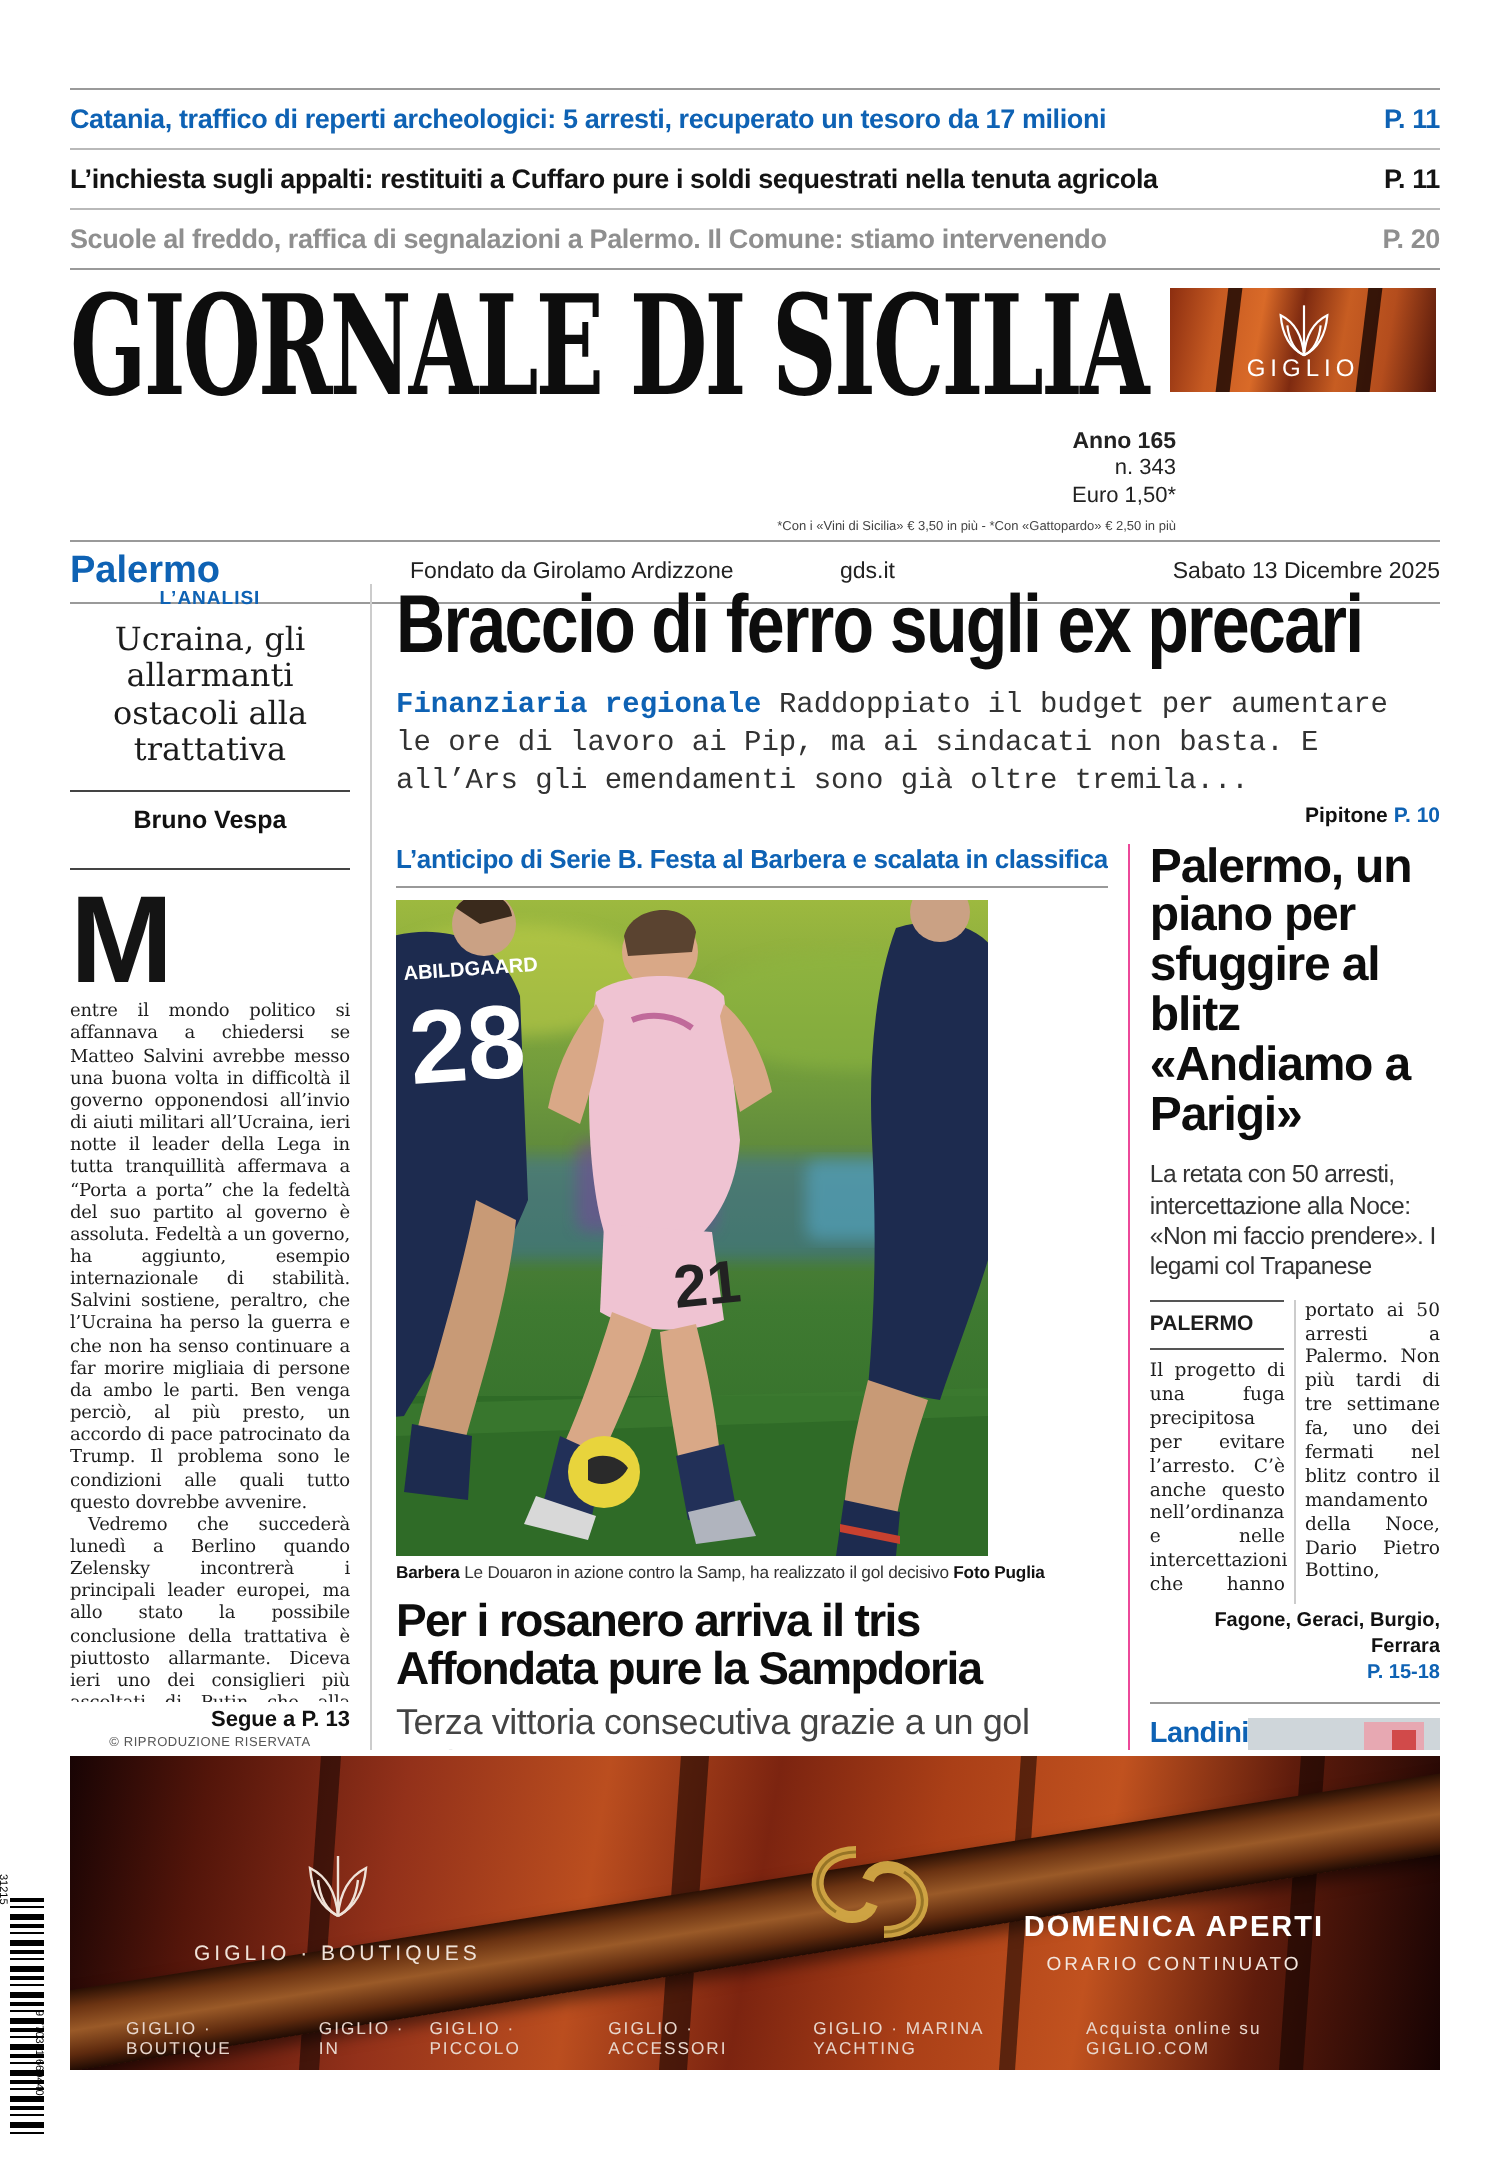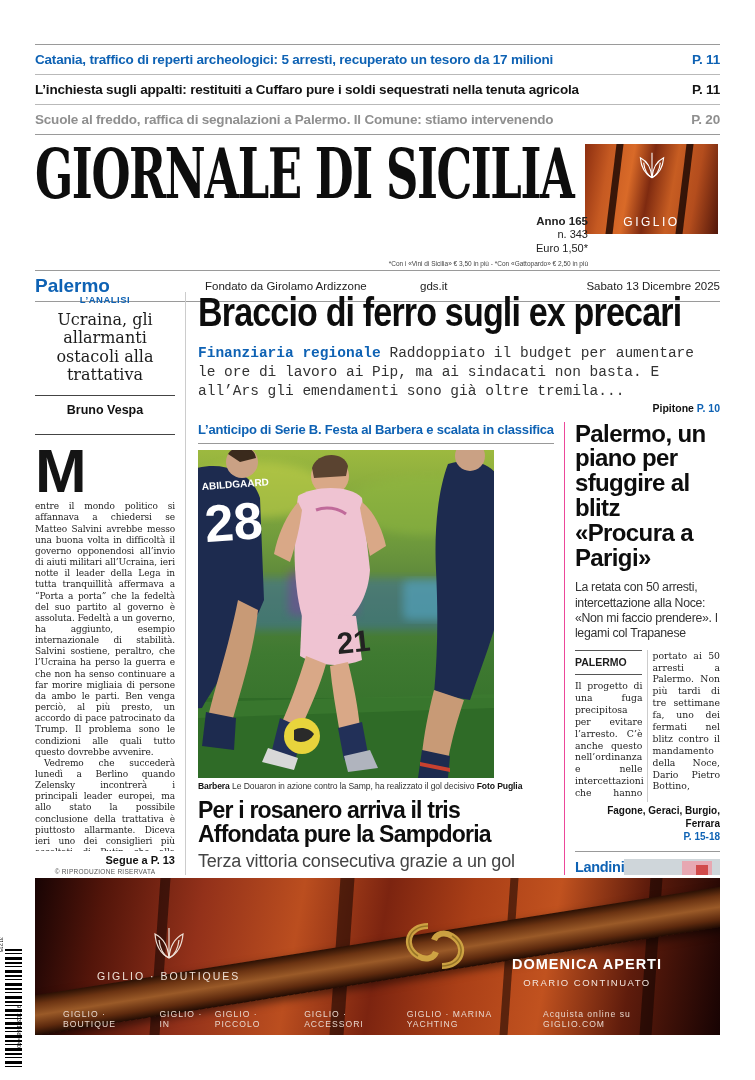--- a/index.html
+++ b/index.html
@@ -19,7 +19,7 @@
   .mast-title{position:absolute;left:0;top:2px;white-space:nowrap;
               font-family:"DejaVu Serif",serif;font-weight:bold;font-size:64px;line-height:1;
               letter-spacing:-2px;transform:scale(.70,1.08);transform-origin:0 0;color:#0d0d0d;}
-  .mast-ad{position:absolute;right:2px;top:6px;width:133px;height:90px;overflow:hidden;
+  .mast-ad{position:absolute;right:2px;top:6px;width:133px;height:52px;overflow:hidden;
            background:linear-gradient(100deg,#8c2e10 0%,#c65a22 18%,#d96a28 34%,#7e2a10 48%,#c75d22 64%,#b44d1d 80%,#51160a 100%);}
   .mast-ad .streak{position:absolute;top:-10px;bottom:-10px;width:7px;background:rgba(20,5,2,.8);transform:rotate(7deg);}
   .mast-ad .brand{position:absolute;left:0;right:0;bottom:5px;text-align:center;color:#fff;

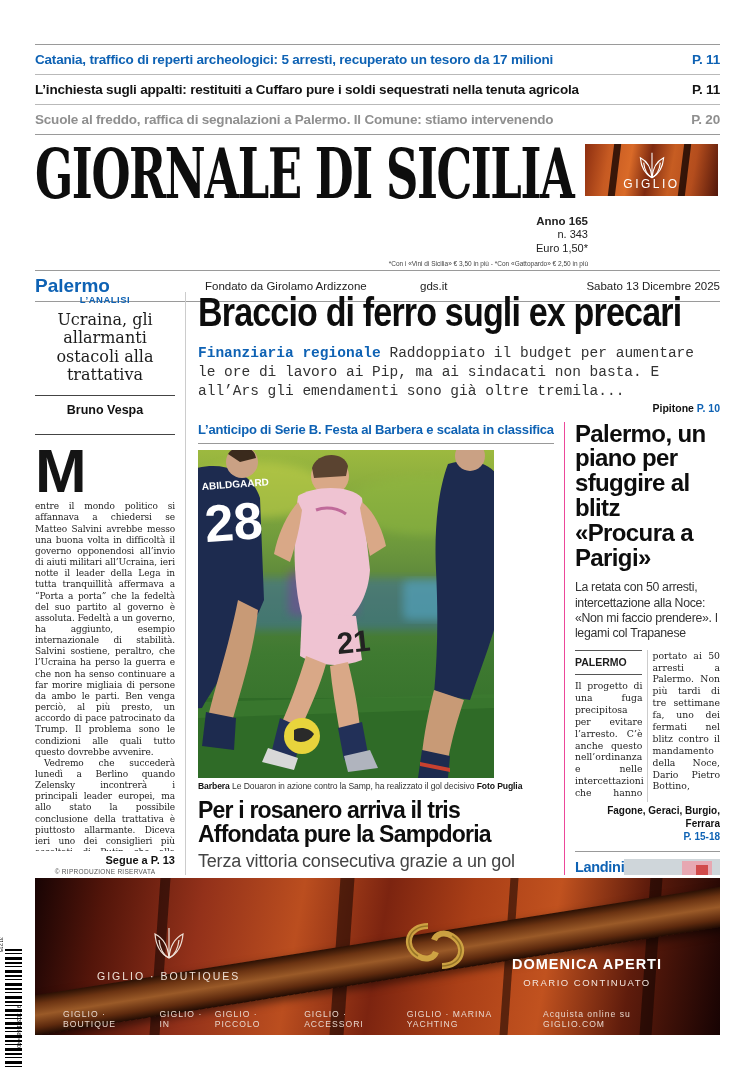--- a/index.html
+++ b/index.html
@@ -258,7 +258,7 @@
         </div>
 
         <div class="col-right">
-          <div class="blitz-headline">Palermo, un piano per sfuggire al blitz «Procura a Parigi»</div>
+          <div class="blitz-headline">Palermo, un piano per sfuggire al blitz «Andiamo a Parigi»</div>
           <div class="blitz-stand">La retata con 50 arresti, intercettazione alla Noce: «Non mi faccio prendere». I legami col Trapanese</div>
           <div class="blitz-body">
             <div class="dateline">PALERMO</div>

